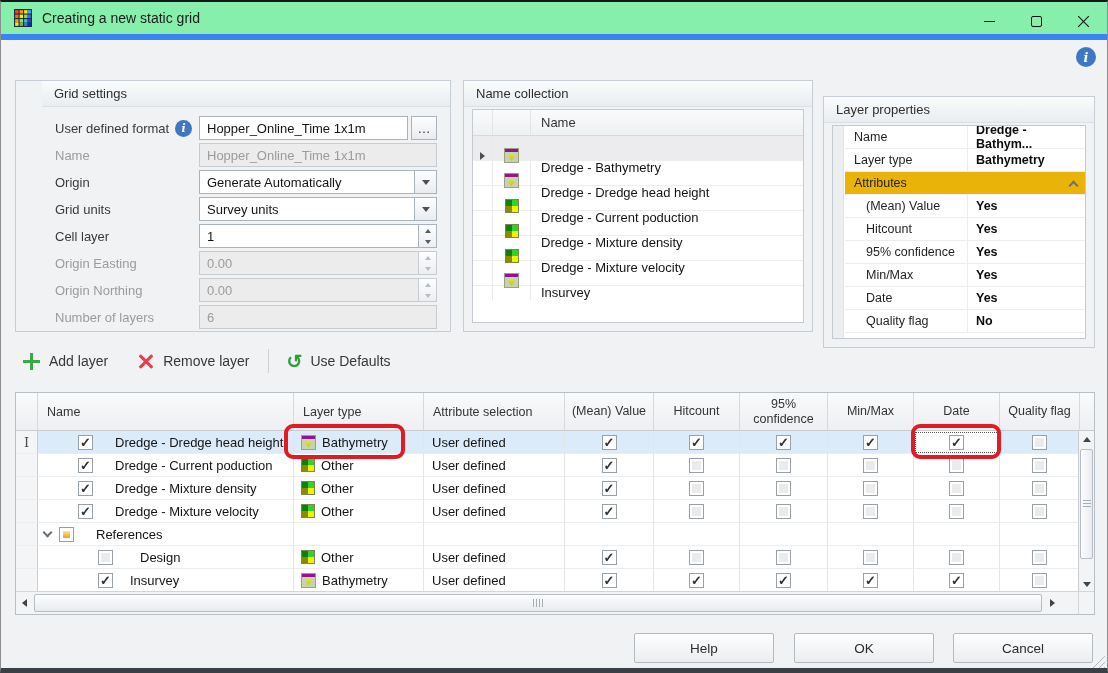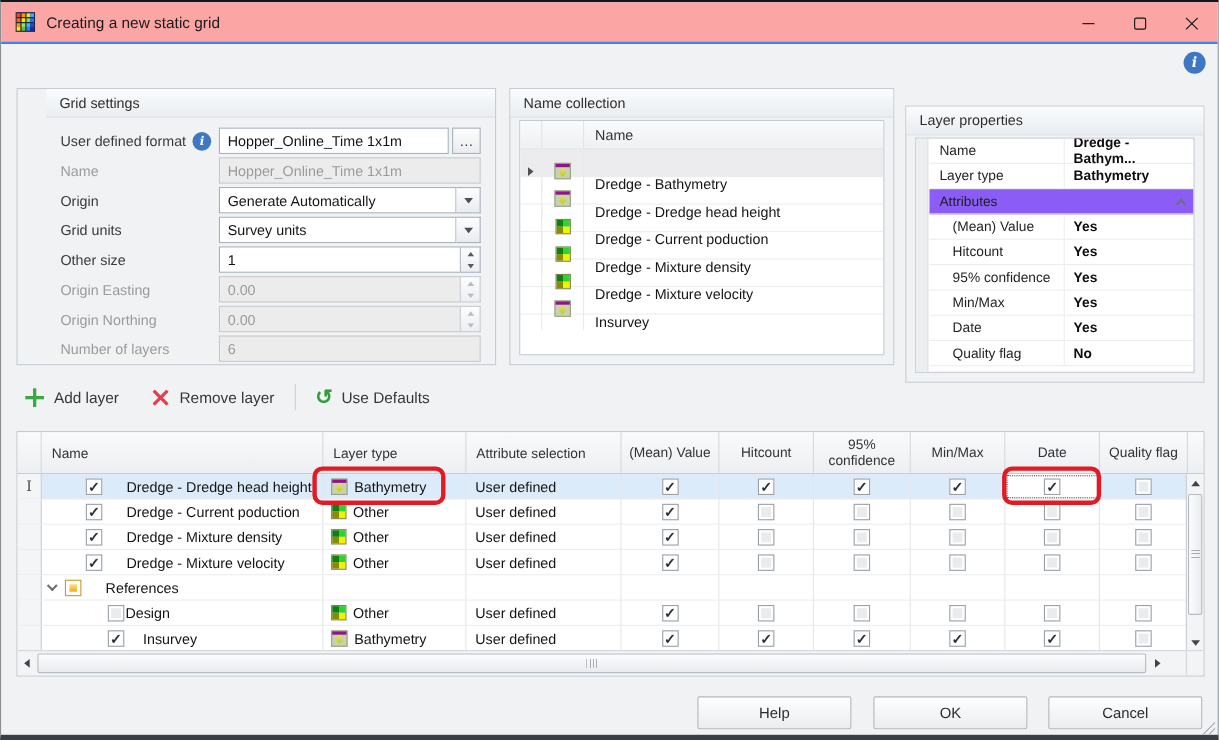--- a/index.html
+++ b/index.html
@@ -8,8 +8,8 @@
     background:#f1f2f4;border-left:1px solid #8a8f94;border-right:1px solid #8a8f94;
     border-top:2px solid #15181b;border-bottom:5px solid #3a3f45;overflow:hidden;}
   
-  .titlebar{position:absolute;left:0;top:0;right:0;height:38px;background:#fca5a5;
-    border-bottom:2px solid #3b82f6;display:flex;align-items:center;padding-left:13px;}
+  .titlebar{position:absolute;left:0;top:0;right:0;height:38px;background:#86efac;
+    border-bottom:6px solid #3b82f6;display:flex;align-items:center;padding-left:13px;}
   .title-text{font-size:14px;color:#1b1b1b;margin-left:10px;}
   .winbtns{position:absolute;right:0;top:0;height:38px;display:flex;}
   .winbtn{width:47px;height:38px;display:flex;align-items:center;justify-content:center;}

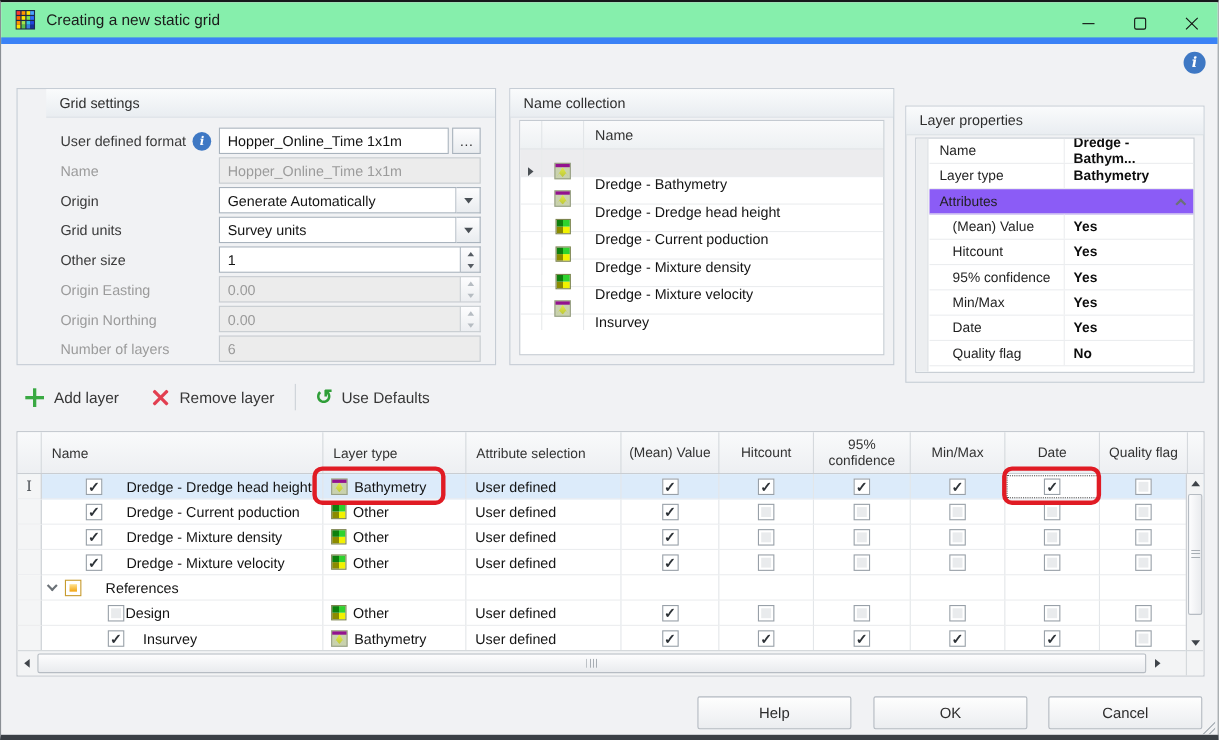--- a/index.html
+++ b/index.html
@@ -78,7 +78,7 @@
   .pg-lbl{width:122px;display:flex;align-items:center;padding-left:9px;color:#1f1f1f;flex:none;}
   .pg-row.sub .pg-lbl{padding-left:21px;}
   .pg-val{flex:1;display:flex;align-items:center;padding-left:8px;border-left:1px solid #ebedef;font-weight:bold;color:#0c0c0c;}
-  .pg-row.group{background:#8b5cf6;}
+  .pg-row.group{background:#eab308;}
   .pg-row.group .pg-lbl{width:auto;flex:1;}
   .chev-up{width:7px;height:7px;border-left:2px solid #6b7177;border-top:2px solid #6b7177;transform:rotate(45deg);margin:10px 8px 0 0;}
   

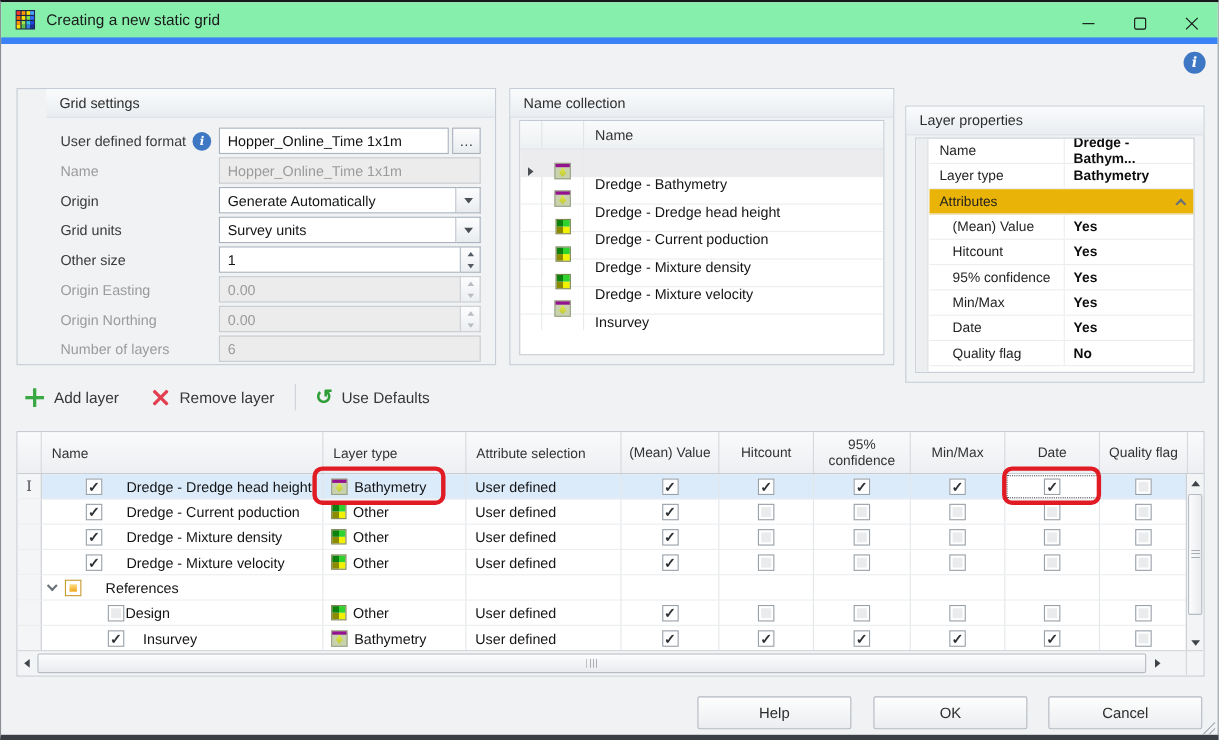--- a/index.html
+++ b/index.html
@@ -222,7 +222,7 @@
         </span>
       </div>
       <div class="gs-row">
-        <span class="gs-label">Other size</span>
+        <span class="gs-label">Cell layer</span>
         <span class="ctrl">
           <span class="tb">1</span>
           <span class="spinbtns">

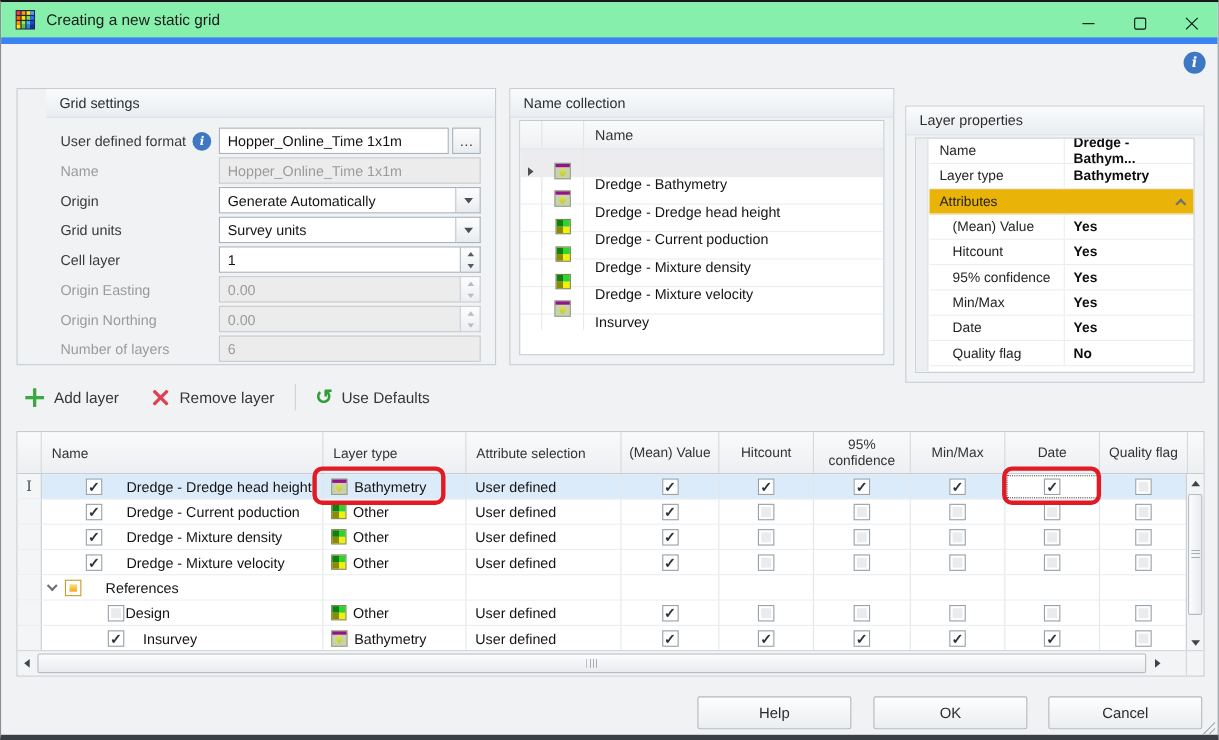--- a/index.html
+++ b/index.html
@@ -550,7 +550,7 @@
         <div class="td ind"></div>
         <div class="td">
             <span class="cb unchecked" style="margin-left:60px;"></span>
-            <span class="txt" style="margin-left:1px;">Design</span>
+            <span class="txt" style="margin-left:27px;">Design</span>
           </div>
         <div class="td" style="padding-left:7px;">
             <span class="ic-other"></span>

